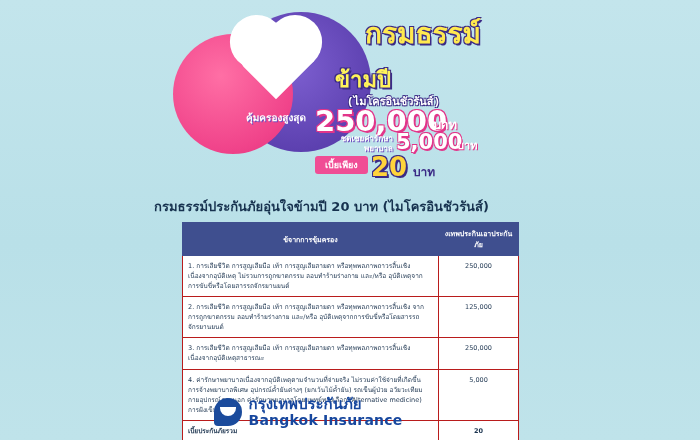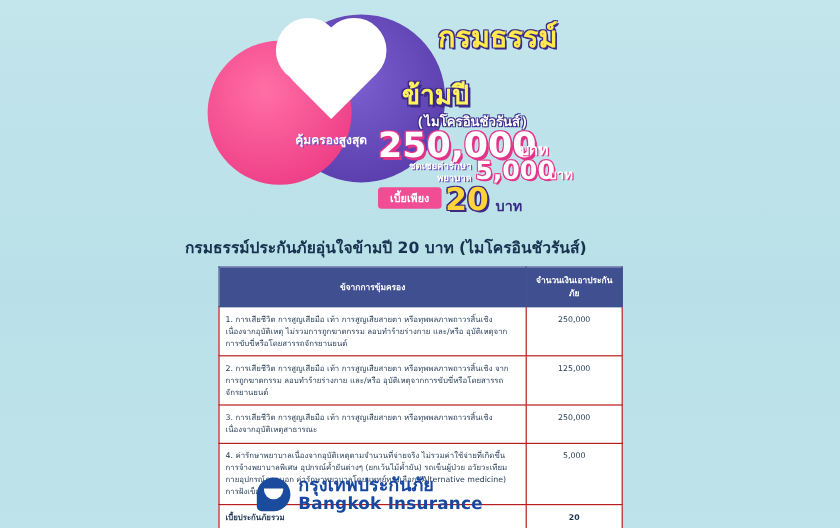--- a/index.html
+++ b/index.html
@@ -79,7 +79,7 @@
   .txt-kromtham {
     position: absolute;
     left: 182px; top: 12px;
-    font-size: 24px;
+    font-size: 28px;
     font-weight: bold;
     color: #ffe94f;
     text-shadow: 1.5px 1.5px 0 #3b2a86, -1px -1px 0 #3b2a86, 1px -1px 0 #3b2a86, -1px 1px 0 #3b2a86;

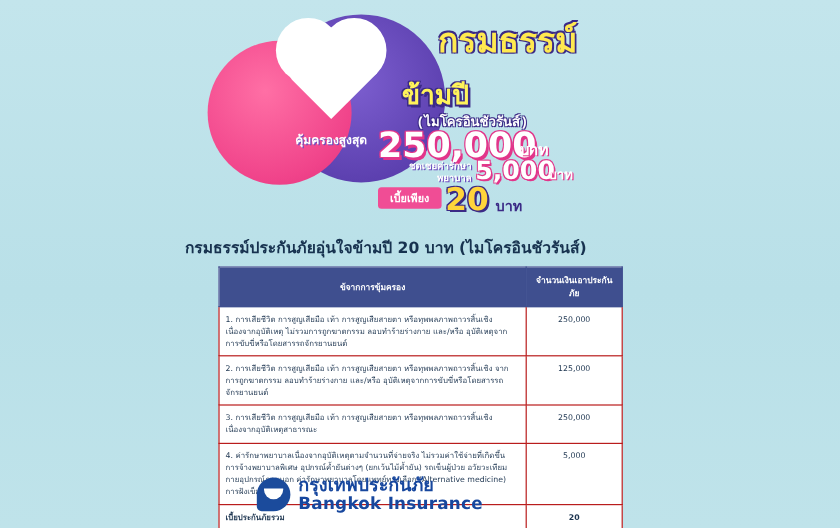--- a/index.html
+++ b/index.html
@@ -344,7 +344,7 @@
       <thead>
         <tr>
           <th>ข้จากการขุ้มครอง</th>
-          <th>จำนวนเงินเอาประกันภัย</th>
+          <th>งเทพประกินเอาประกันภัย</th>
         </tr>
       </thead>
       <tbody>

